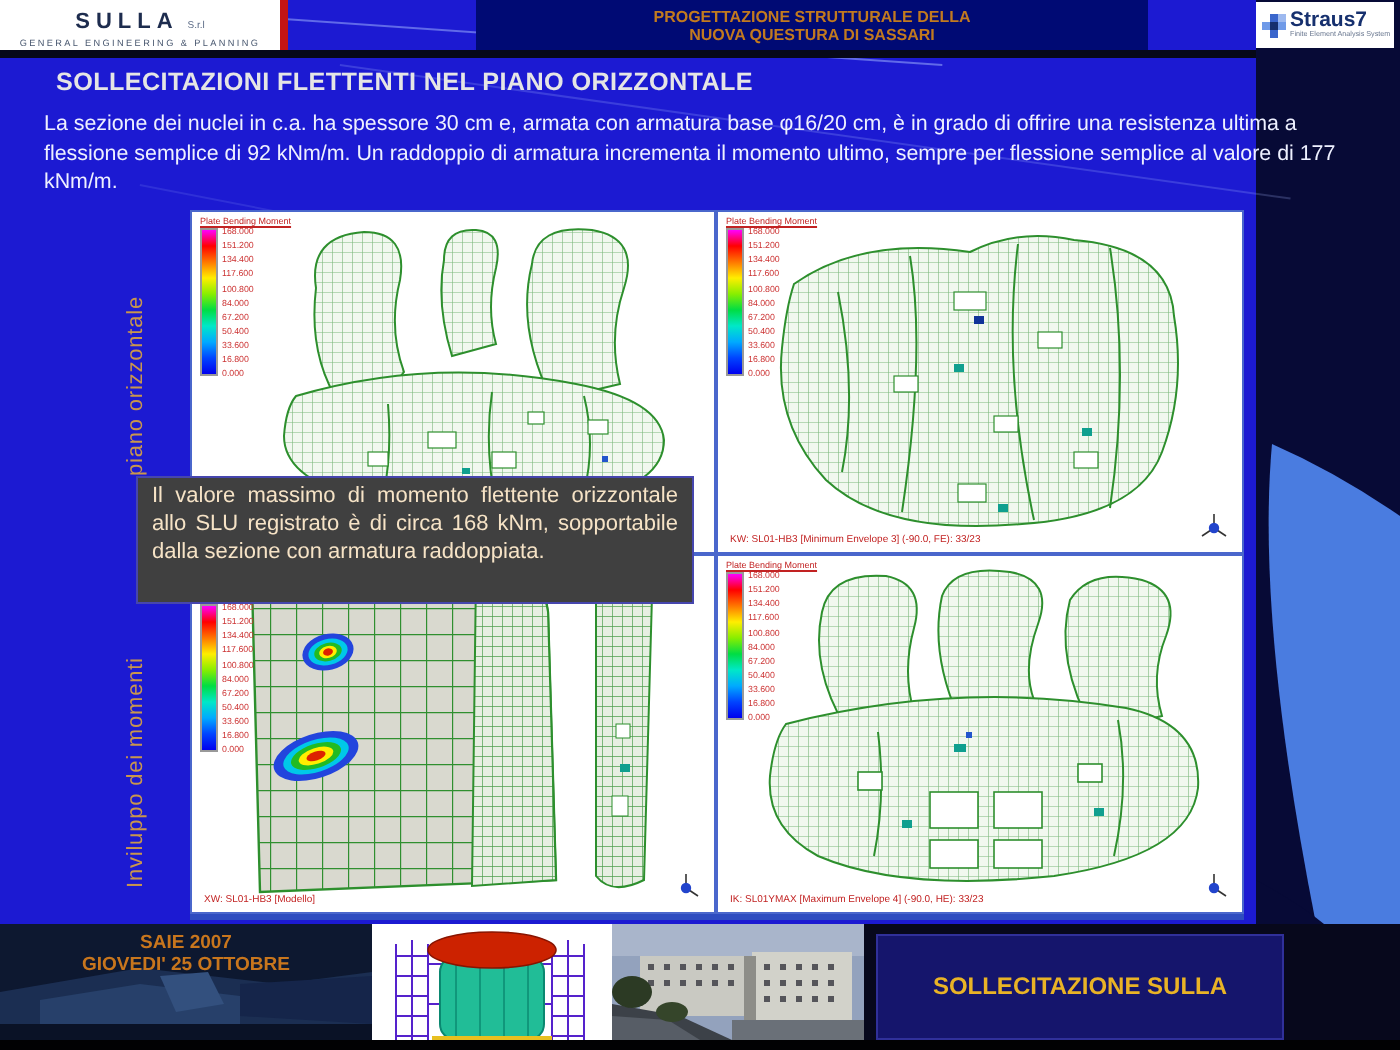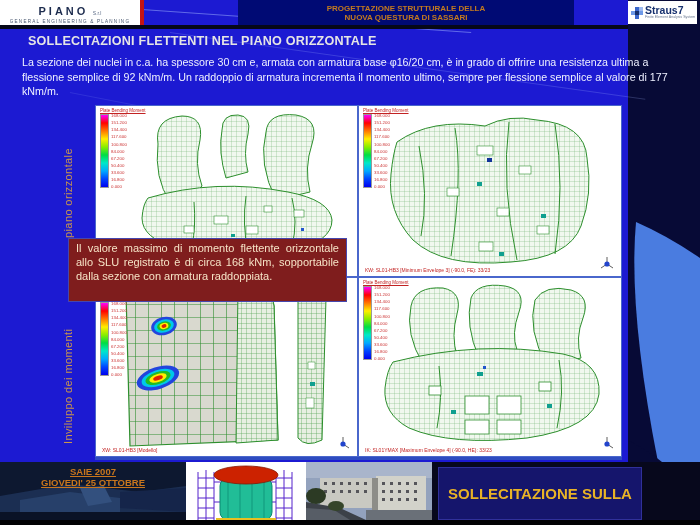--- a/index.html
+++ b/index.html
@@ -108,7 +108,7 @@
 
   <div class="coding-box">
     <div>
-      <span class="coding-brand">PIANO</span>
+      <span class="coding-brand">SULLA</span>
       <span class="coding-srl">S.r.l</span>
     </div>
     <div class="coding-tag">GENERAL ENGINEERING &amp; PLANNING</div>

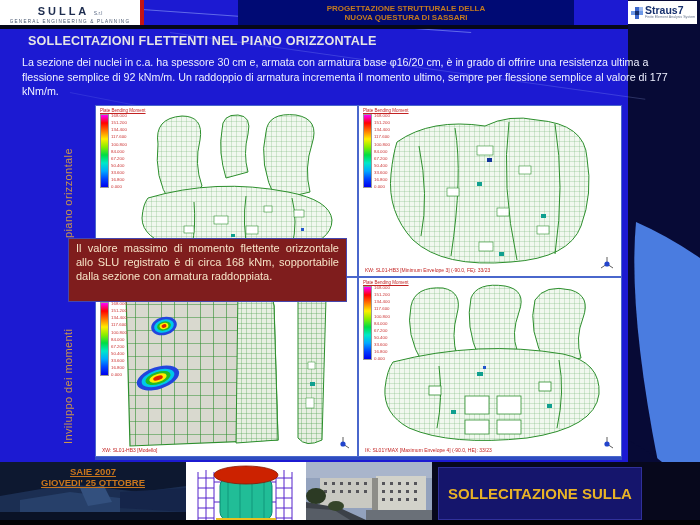--- a/index.html
+++ b/index.html
@@ -57,7 +57,7 @@
   .mesh-svg{position:absolute;left:0;top:0;}
 
   
-  .callout{position:absolute;left:68px;top:238px;width:279px;height:64px;background:#7f1d1d;
+  .callout{position:absolute;left:68px;top:238px;width:279px;height:64px;background:#404040;
            border:1px solid #4646ae;box-sizing:border-box;padding:3px 7px 0 7px;z-index:5;
            color:#f6e3c6;font-size:11px;line-height:13.8px;text-align:justify;}
 

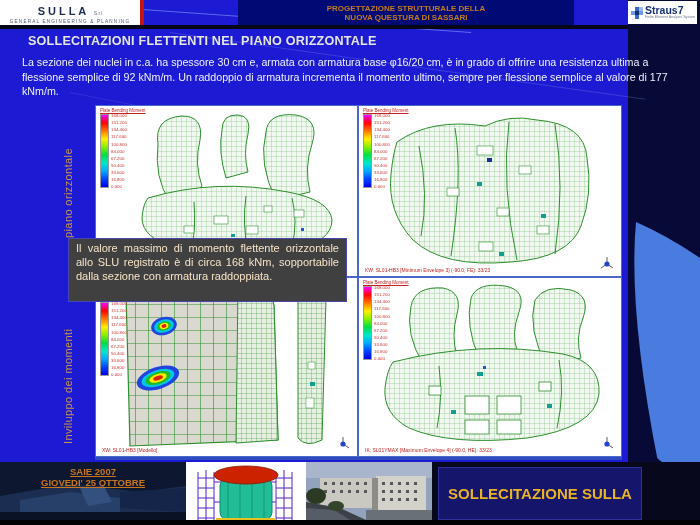--- a/index.html
+++ b/index.html
@@ -66,7 +66,7 @@
   .bottom-bar{position:absolute;left:0;top:520px;width:700px;height:5px;background:#010103;}
   .saie-block{position:absolute;left:0;top:0;width:186px;height:58px;overflow:hidden;}
   .saie-text{position:absolute;left:0;top:4px;width:186px;text-align:center;z-index:2;}
-  .saie-line{font-size:9.5px;font-weight:bold;color:#c8761d;line-height:11px;white-space:nowrap;text-decoration:underline;}
+  .saie-line{font-size:9.5px;font-weight:bold;color:#c8761d;line-height:11px;white-space:nowrap;}
   .model-thumb{position:absolute;left:186px;top:0;width:120px;height:63px;background:#fff;}
   .photo-thumb{position:absolute;left:306px;top:0;width:126px;height:58px;overflow:hidden;}
   .banner{position:absolute;left:438px;top:5px;width:204px;height:53px;background:#15156c;

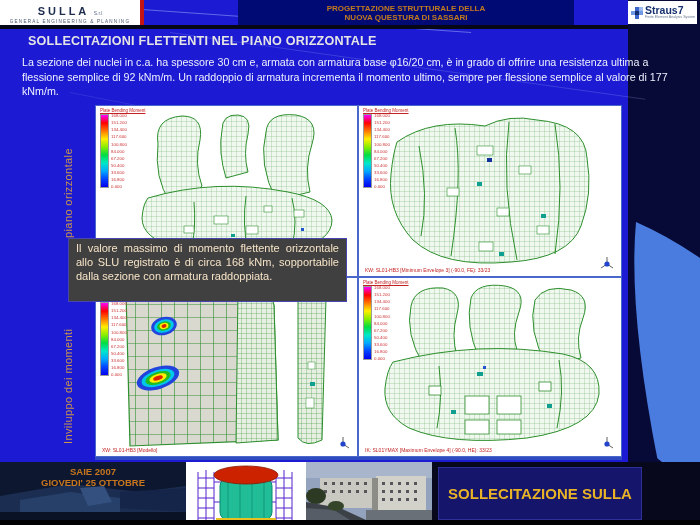--- a/index.html
+++ b/index.html
@@ -72,7 +72,7 @@
   .banner{position:absolute;left:438px;top:5px;width:204px;height:53px;background:#15156c;
           border:1px solid #30309a;box-sizing:border-box;display:flex;flex-direction:column;
           align-items:center;justify-content:center;}
-  .banner-line{font-size:15px;font-weight:bold;color:#e9b326;line-height:19px;white-space:nowrap;}
+  .banner-line{font-size:12px;font-weight:bold;color:#e9b326;line-height:19px;white-space:nowrap;}
 </style>
 </head>
 <body>

